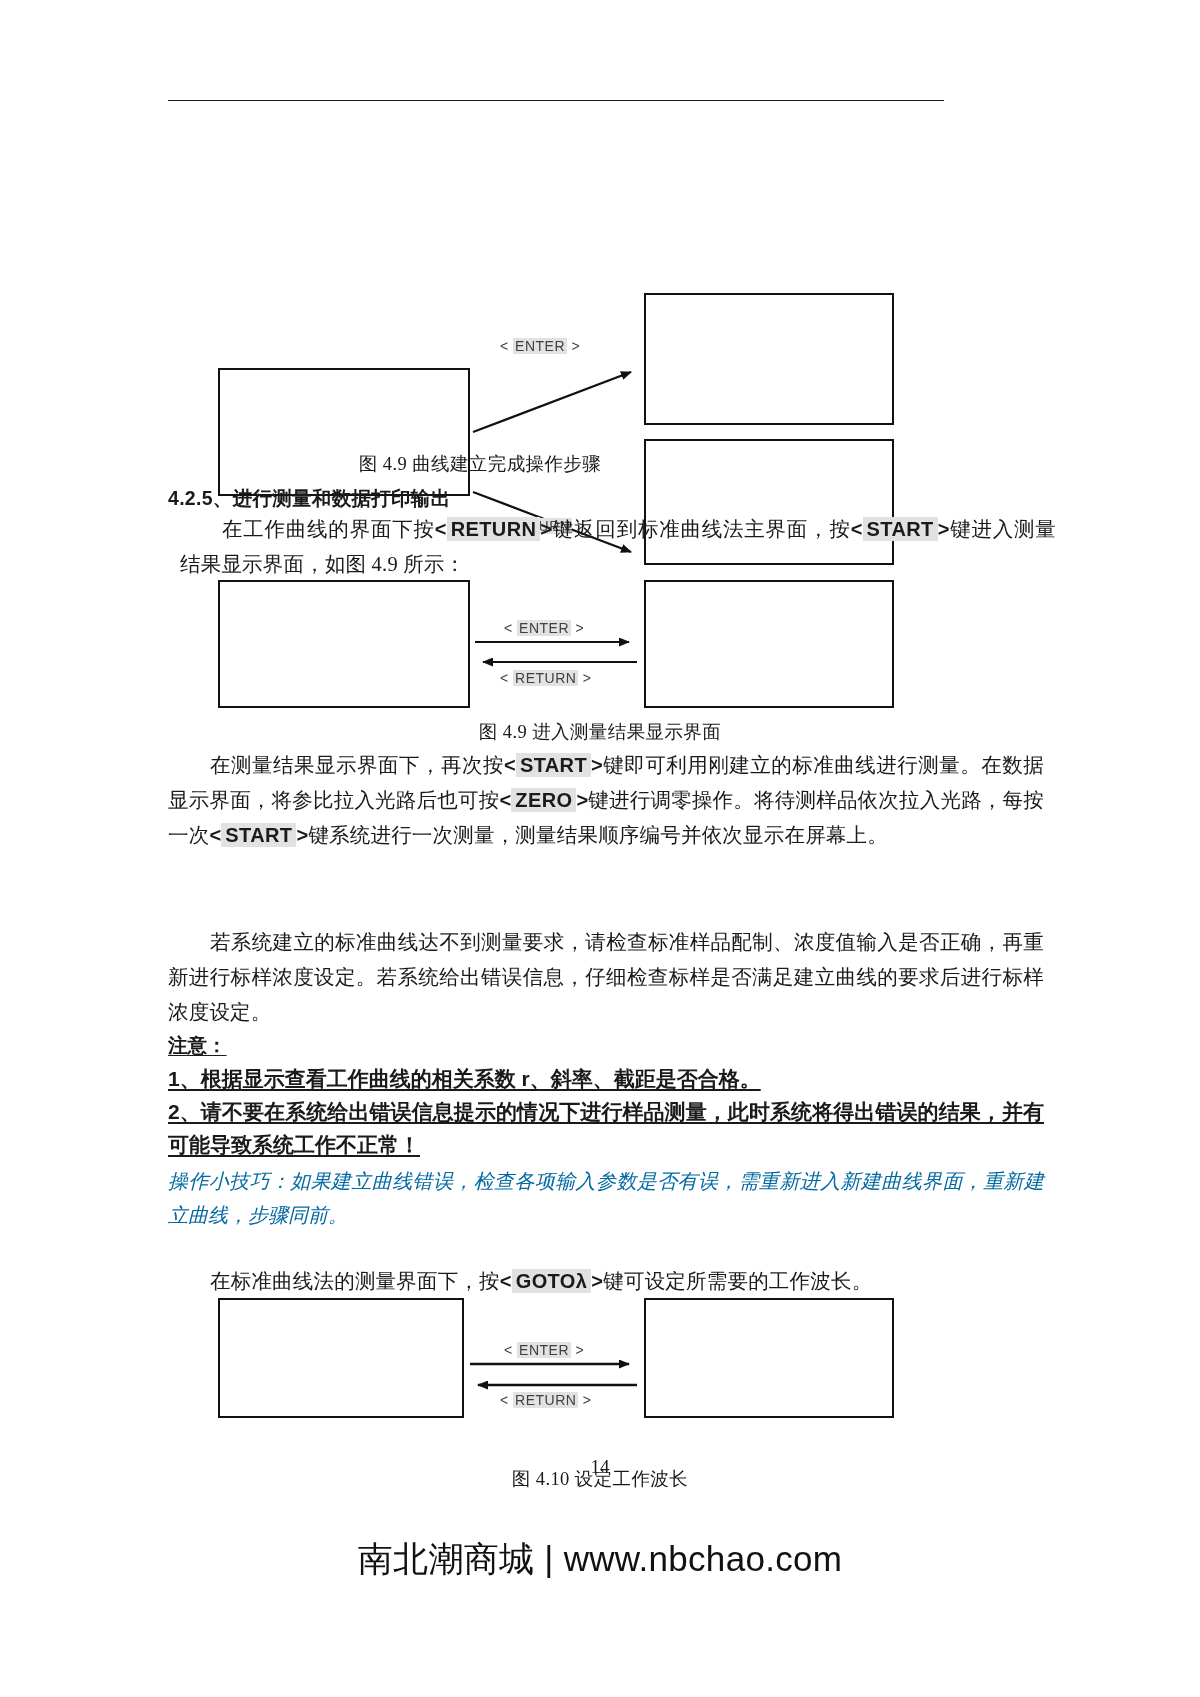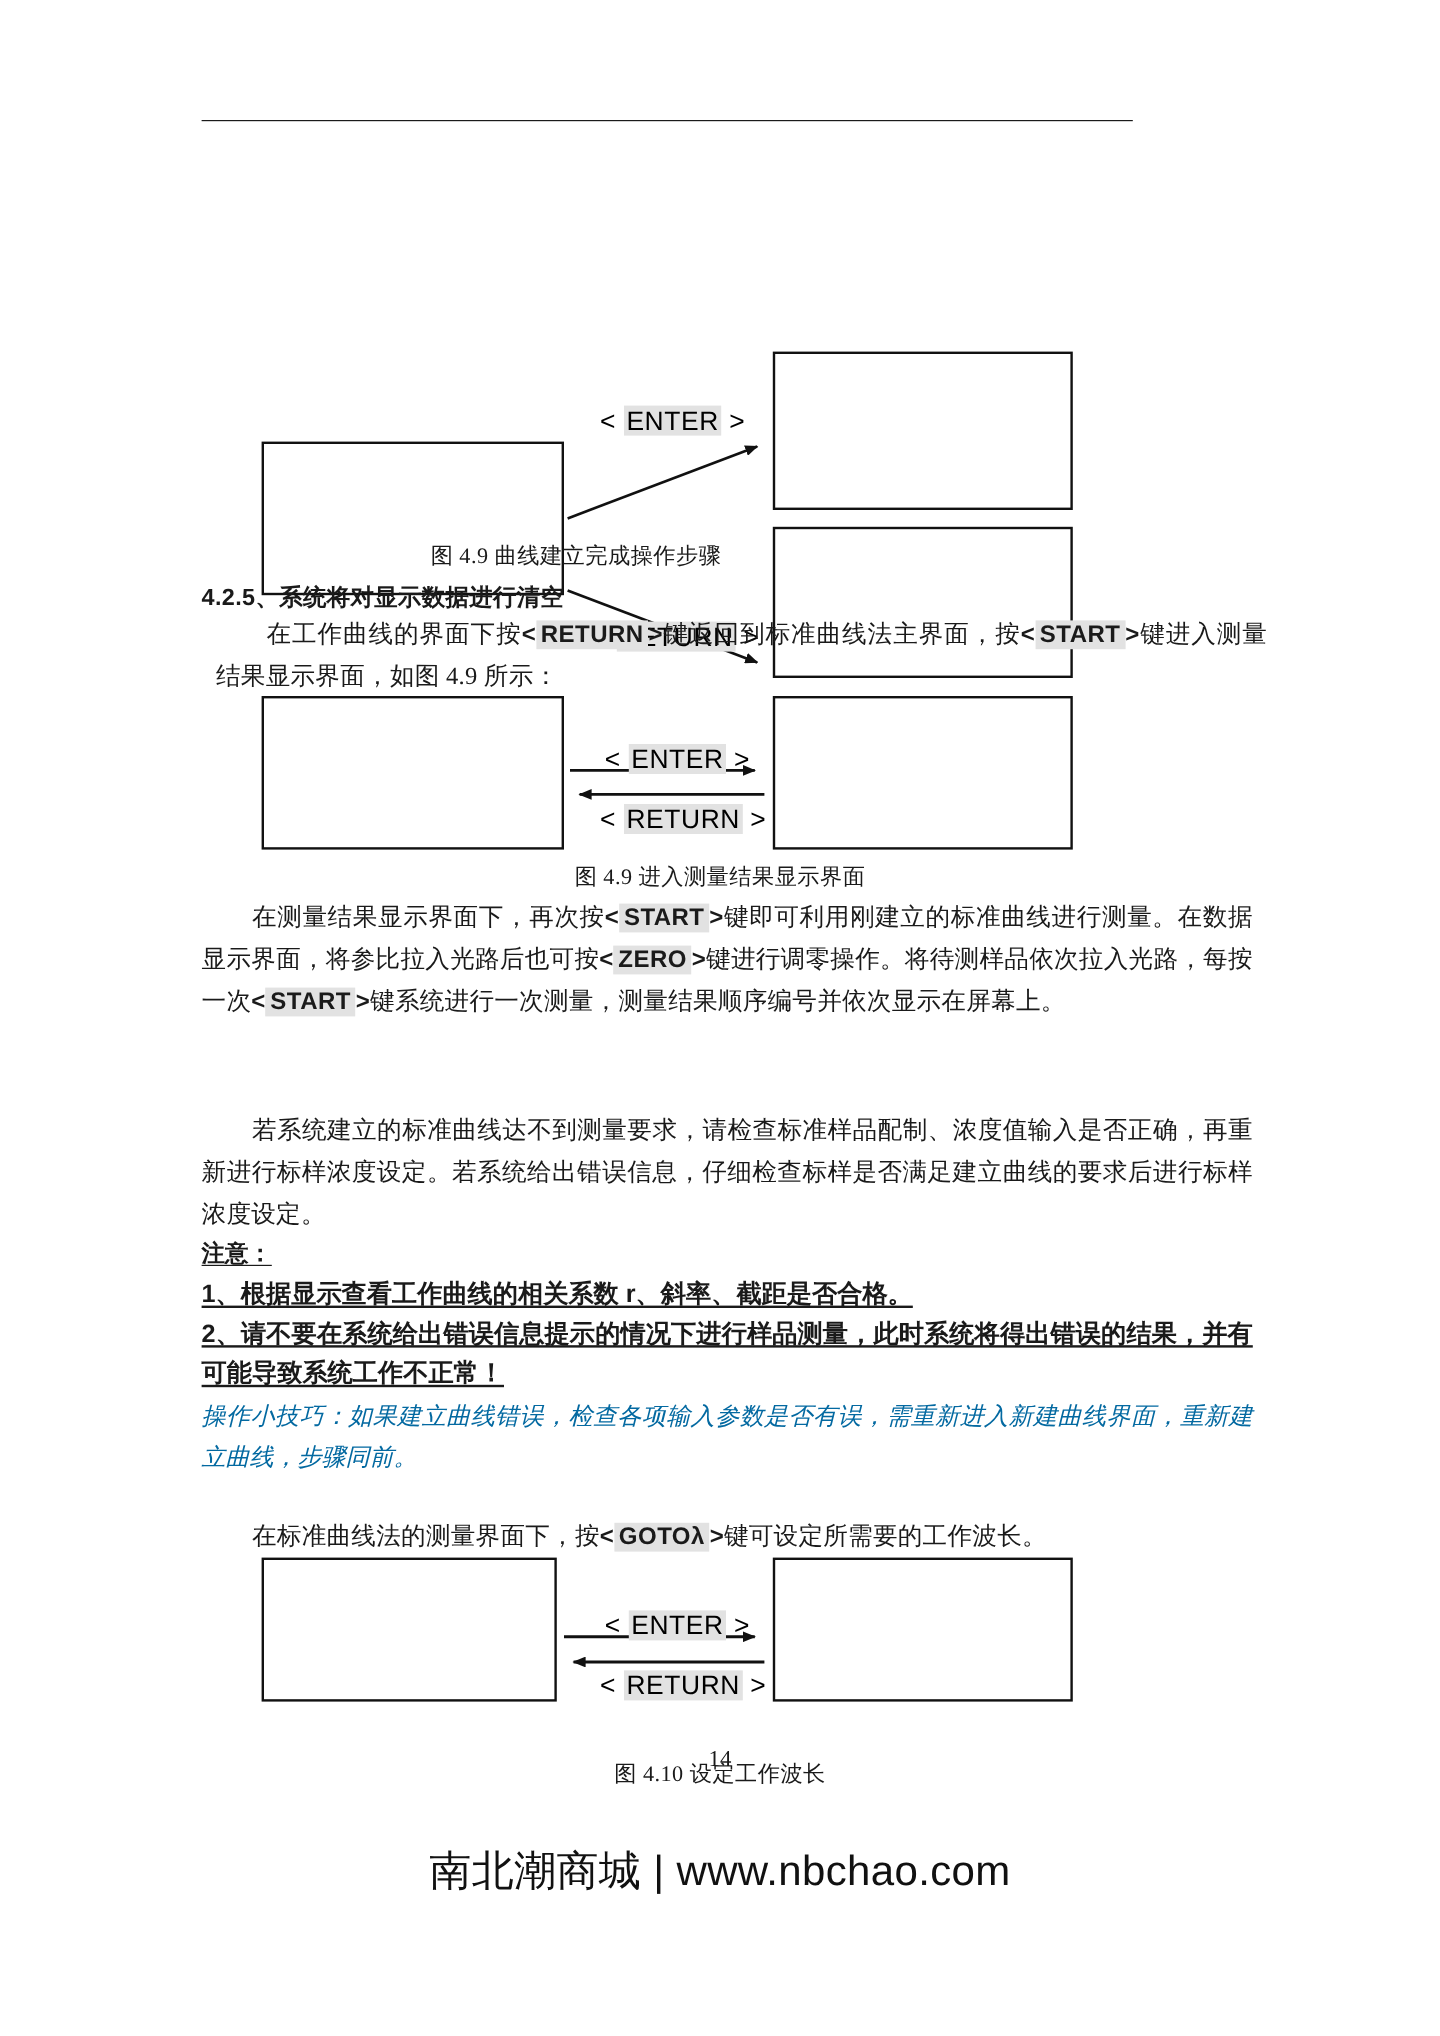--- a/index.html
+++ b/index.html
@@ -127,8 +127,8 @@
   .arrow-label {
     position: absolute;
     font-family: "Liberation Sans", "DejaVu Sans", sans-serif;
-    font-size: 22px;
-    color: #000000;
+    font-size: 14px;
+    color: #404040;
     white-space: nowrap;
     letter-spacing: 0.5px;
     text-align: right;

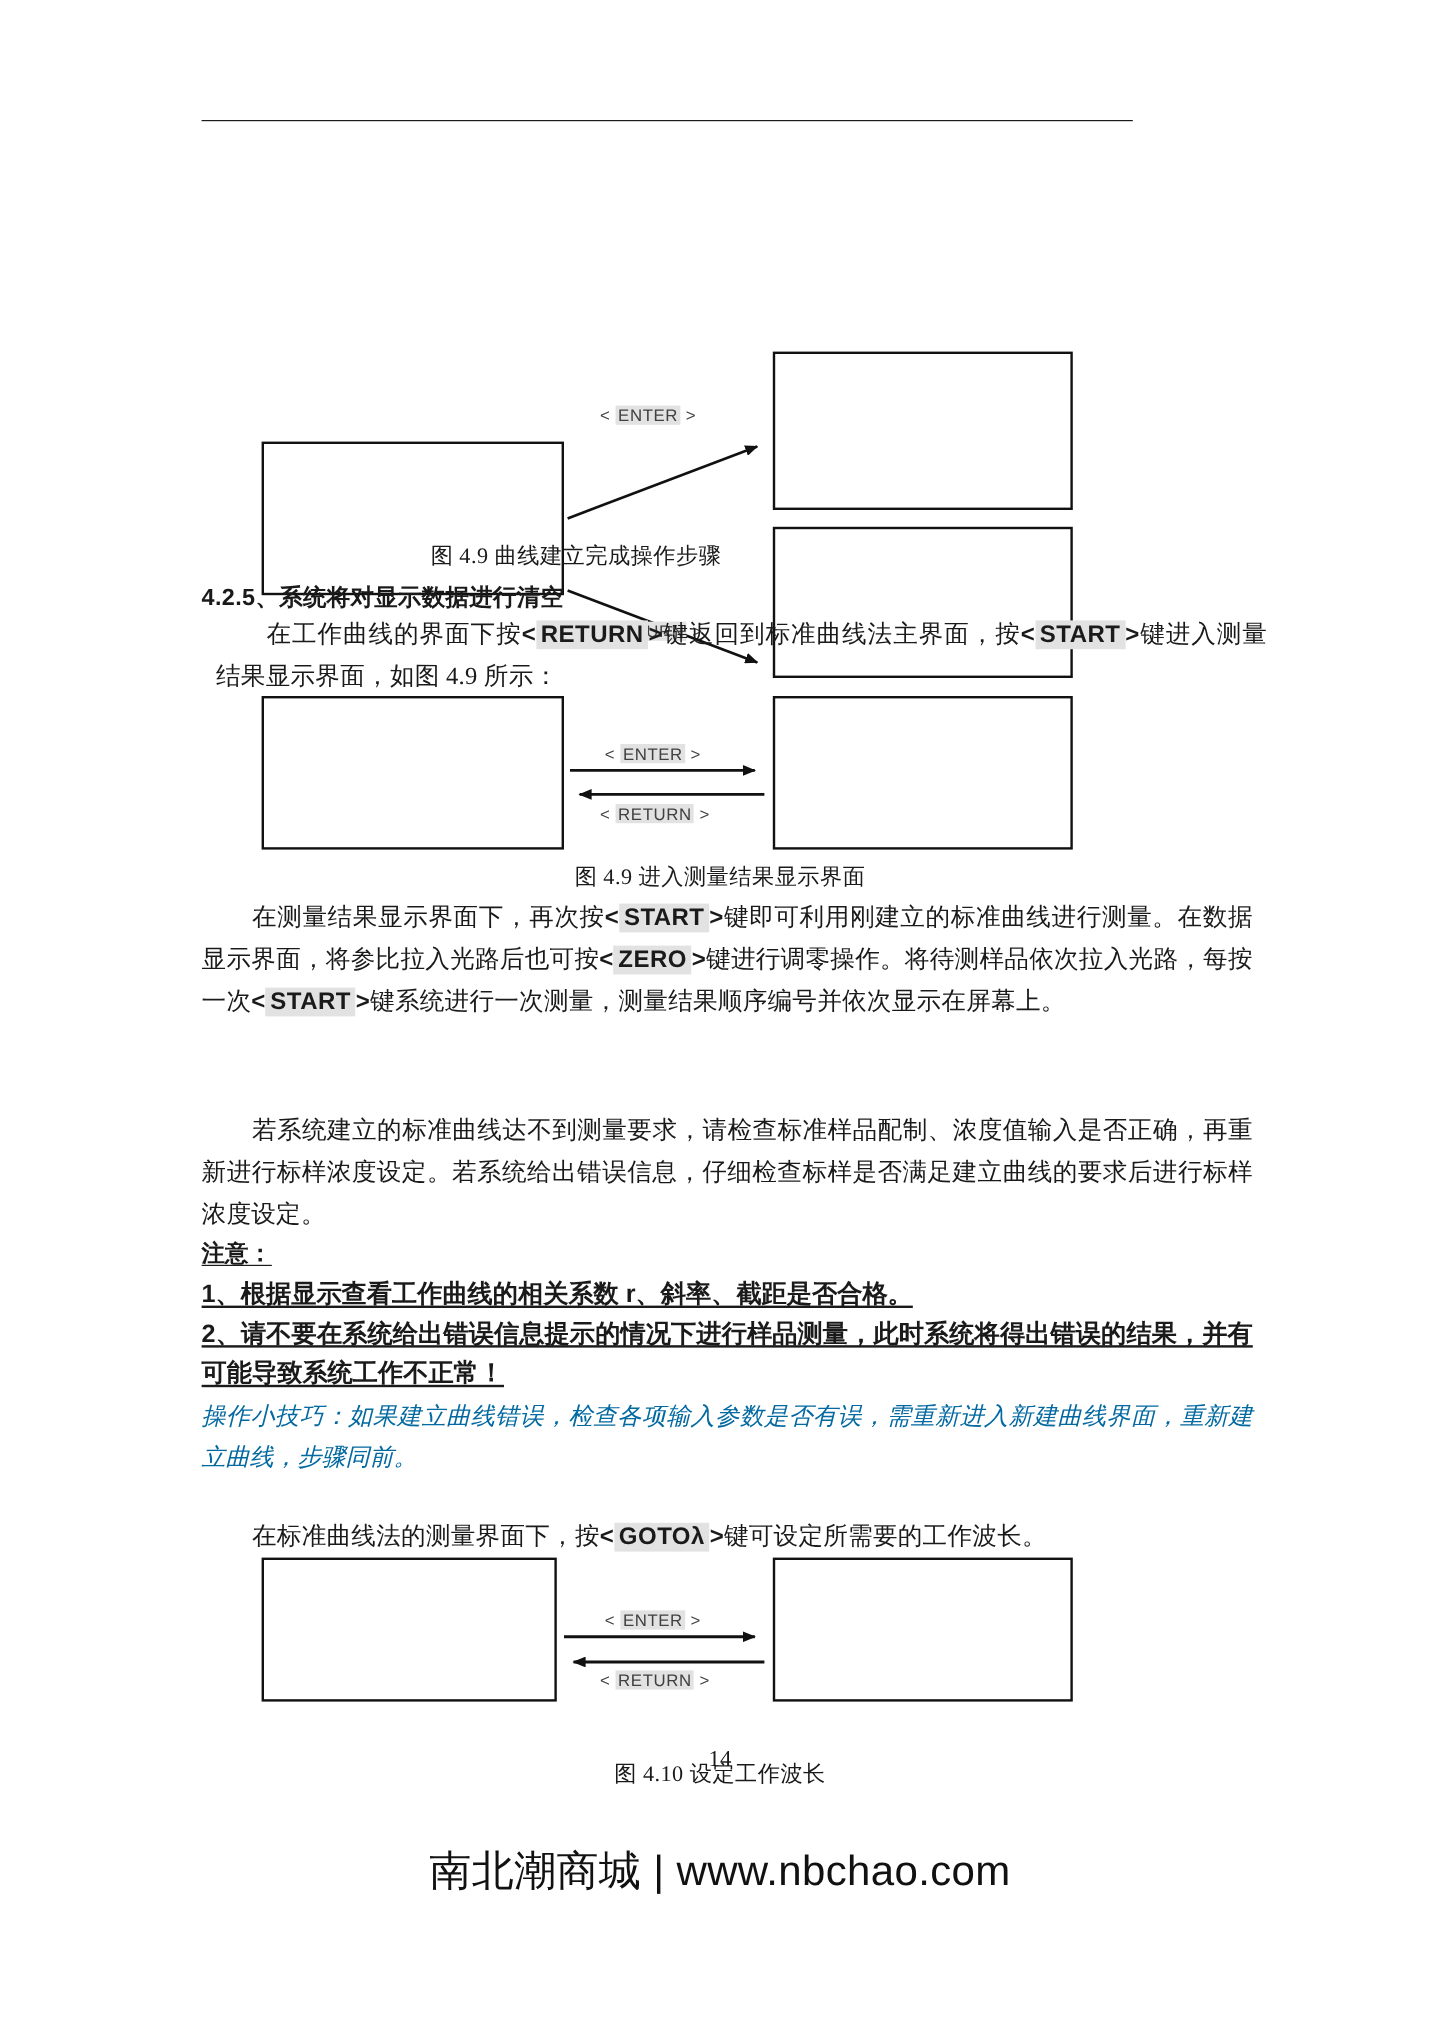--- a/index.html
+++ b/index.html
@@ -209,7 +209,7 @@
 
   <div class="caption" style="position:absolute; left:0; top:450px; width:960px;">图 4.9  曲线建立完成操作步骤</div>
 
-  <div class="heading" style="position:absolute; left:168px; top:482px; width:876px;">4.2.5、系统将对显示数据进行清空</div>
+  <div class="heading" style="position:absolute; left:168px; top:482px; width:876px;">4.2.5、进行测量和数据打印输出</div>
 
   <p class="para indent" style="position:absolute; left:168px; top:512px; width:876px;margin-left:12px;">
     <span>在工作曲线的界面下按</span><span class="angle">&lt;</span><span class="key">RETURN</span><span class="angle">&gt;</span><span>键返回到标准曲线法主界面，按</span><span class="angle">&lt;</span><span class="key">START</span><span class="angle">&gt;</span><span>键进入测量结果显示界面，如图 4.9 所示：</span>

